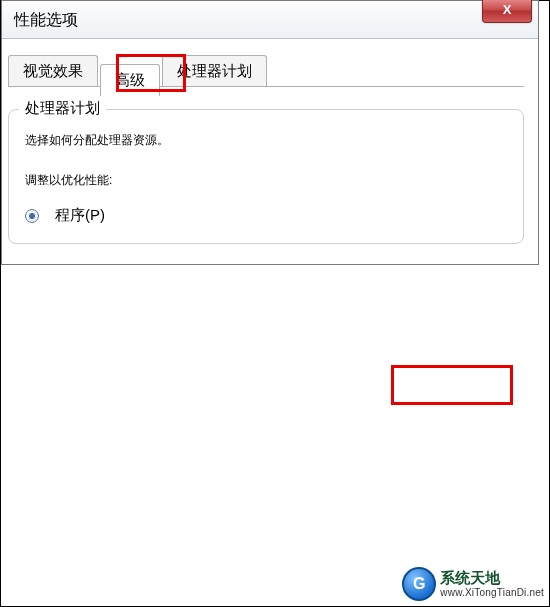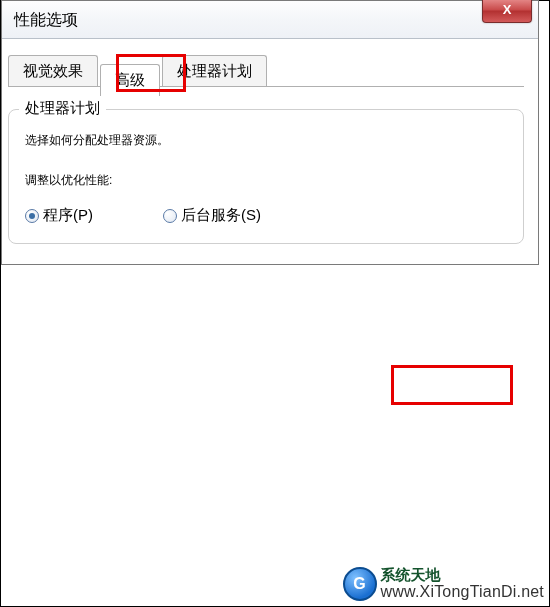--- a/index.html
+++ b/index.html
@@ -114,7 +114,7 @@
   .radio-item {
     display: flex;
     align-items: center;
-    gap: 4px;
+    gap: 16px;
     font-size: 15px;
     cursor: pointer;
   }

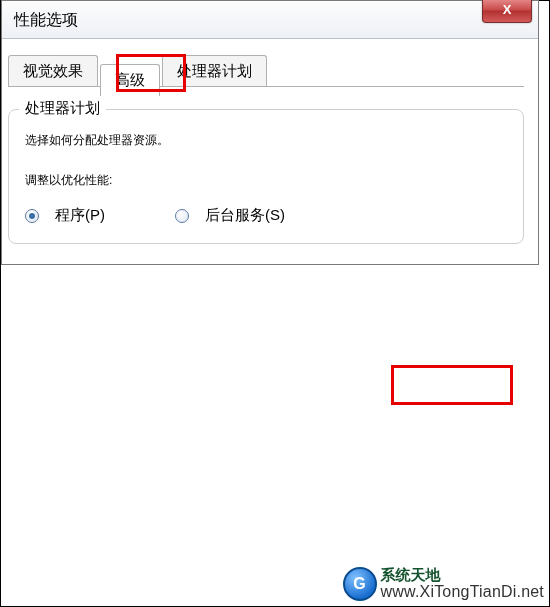--- a/index.html
+++ b/index.html
@@ -245,10 +245,6 @@
           <span class="radio-dot checked"></span>
           <span>程序(P)</span>
         </label>
-        <label class="radio-item">
-          <span class="radio-dot"></span>
-          <span>后台服务(S)</span>
-        </label>
       </div>
     </div>
 

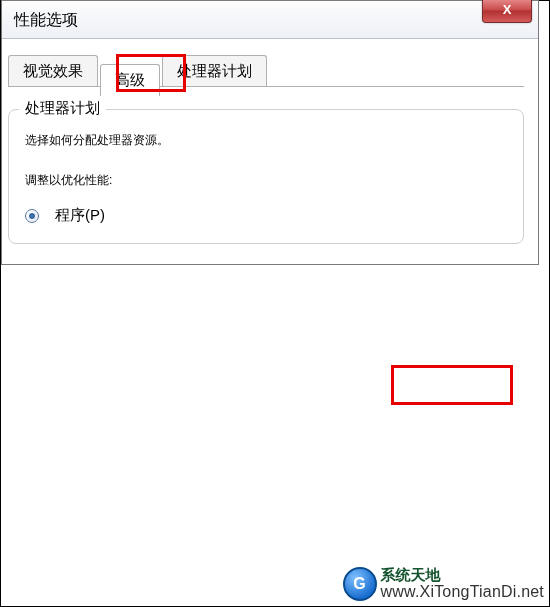--- a/index.html
+++ b/index.html
@@ -197,7 +197,7 @@
     color: #14532d;
   }
   .wm-url {
-    font-size: 16px;
+    font-size: 10px;
     color: #333;
     letter-spacing: 0.2px;
   }

